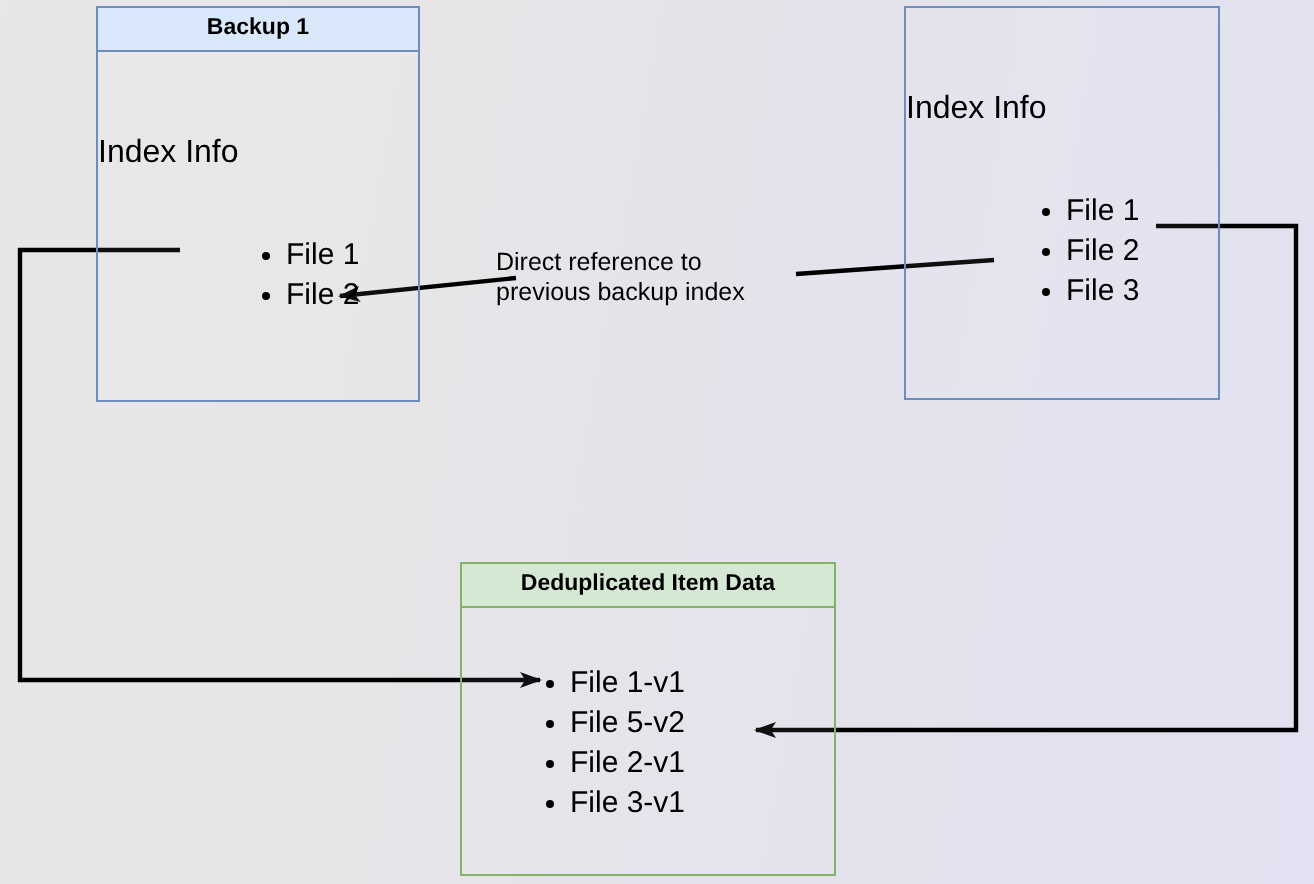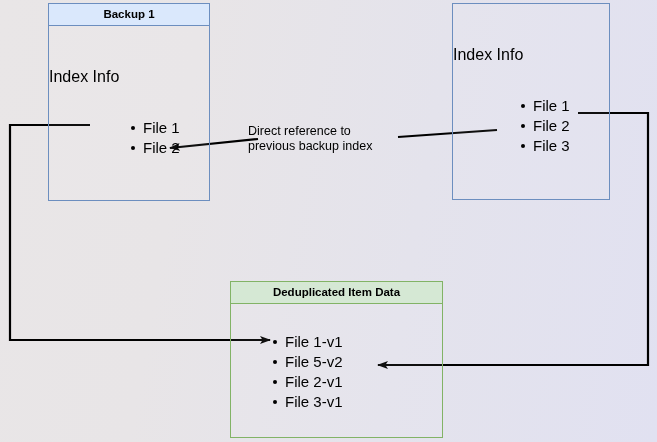--- a/index.html
+++ b/index.html
@@ -146,7 +146,7 @@
     </div>
   </div>
 
-  <div class="node green-node" style="left:230px; top:281px; width:213px; height:157px;">
+  <div class="node green-node" style="left:230px; top:281px; width:188px; height:157px;">
     <div class="node-header">Deduplicated Item Data</div>
     <div class="node-body">
       <ul class="file-list" style="left:32px; top:28px;">

